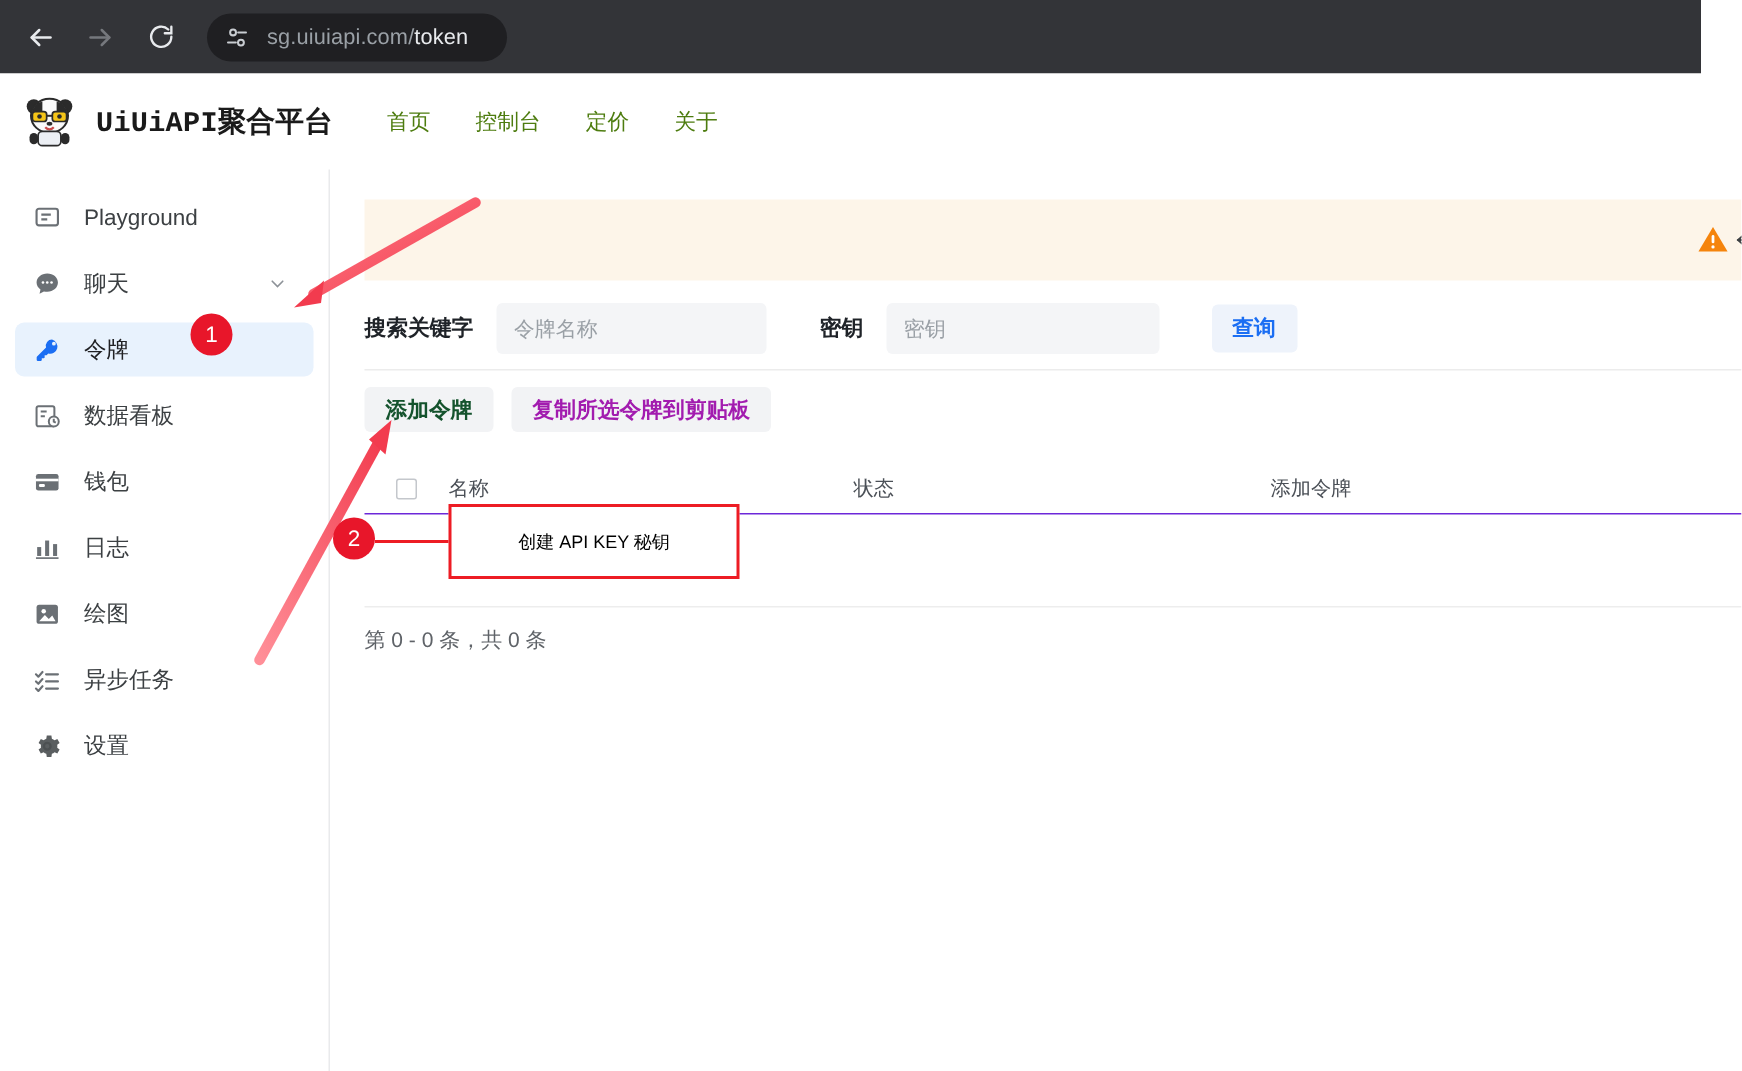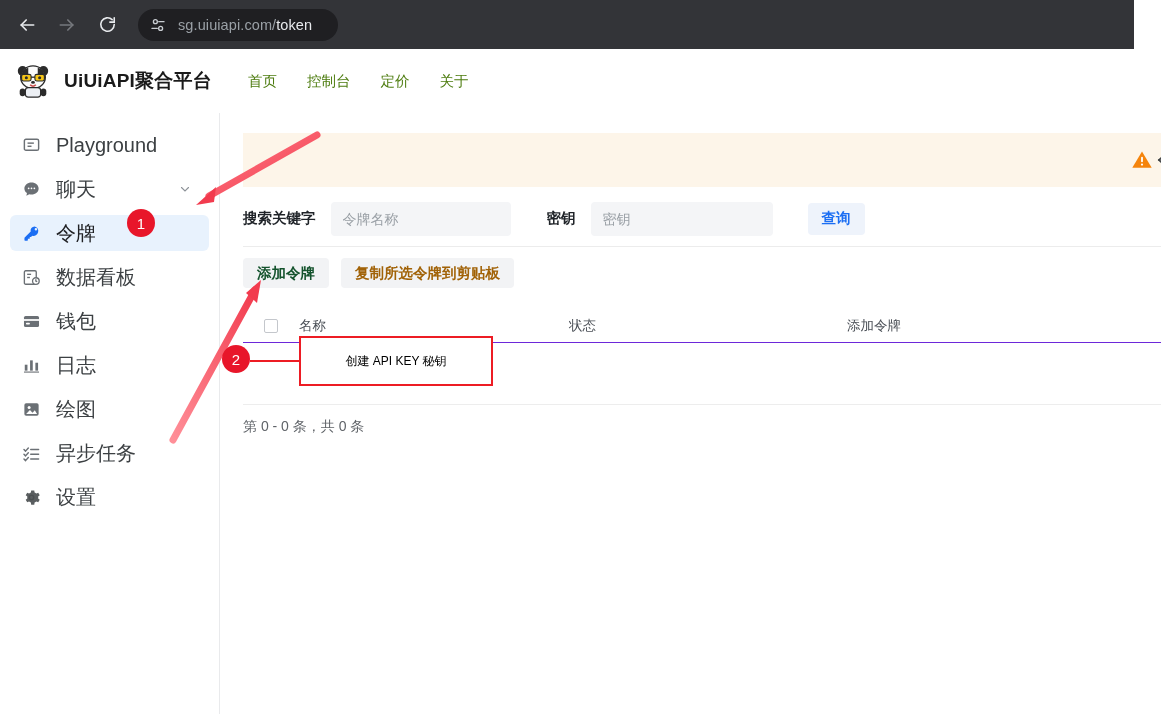--- a/index.html
+++ b/index.html
@@ -41,7 +41,7 @@
   .site-header {
     position: absolute; left: 0; top: 49px; width: 1161px; height: 64px;
     background: #ffffff;
-    display: flex; align-items: center;
+    display: flex; align-items: center; font-family: Liberation Mono, monospace;
   }
   .logo-wrap { margin-left: 14px; width: 38px; height: 38px; flex: 0 0 auto; }
   .brand {

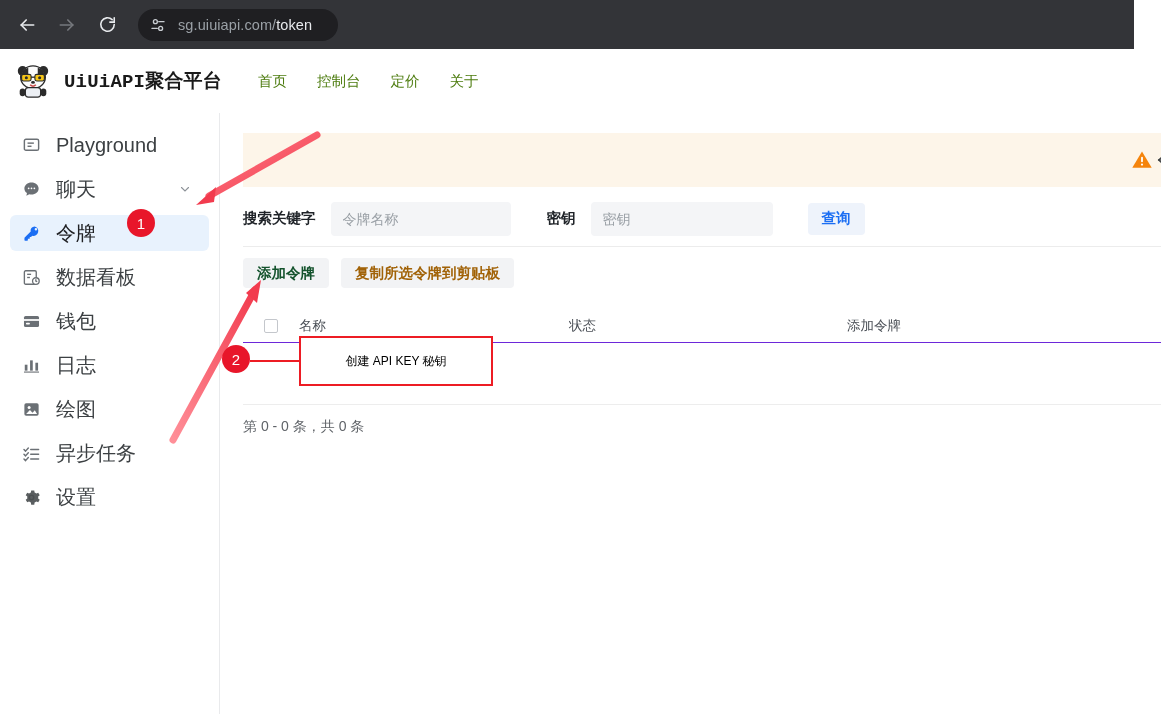--- a/index.html
+++ b/index.html
@@ -75,7 +75,7 @@
     margin-right: 14px;
   }
   .side-label {
-    font-size: 20px; color: #3c4043; white-space: nowrap;
+    font-size: 15px; color: #3c4043; white-space: nowrap;
   }
   .side-item.active .side-label { color: #202124; }
   .chev {

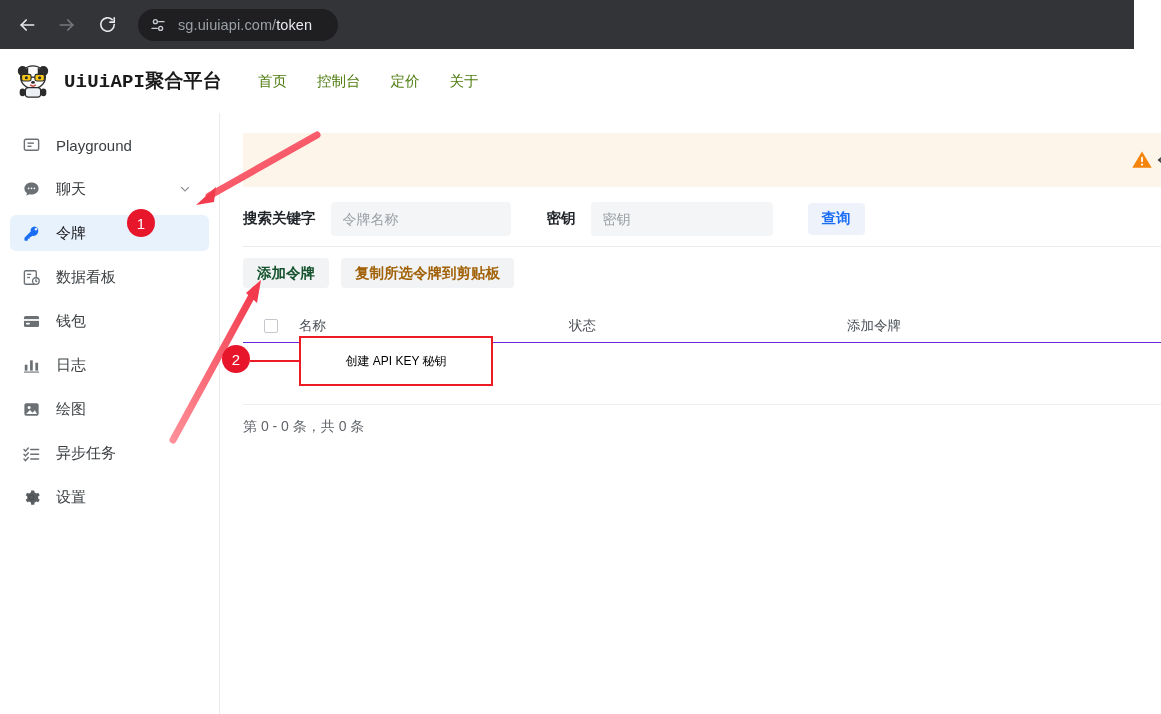--- a/index.html
+++ b/index.html
@@ -143,7 +143,7 @@
     font-family: "Liberation Sans", "DejaVu Sans", sans-serif;
   }
   #add-token-btn { color: #14532d; }
-  #copy-token-btn { color: #a16207; margin-left: 12px; }
+  #copy-token-btn { color: #a21caf; margin-left: 12px; }
 
   .table-head {
     position: absolute; left: 23px; top: 196px;

